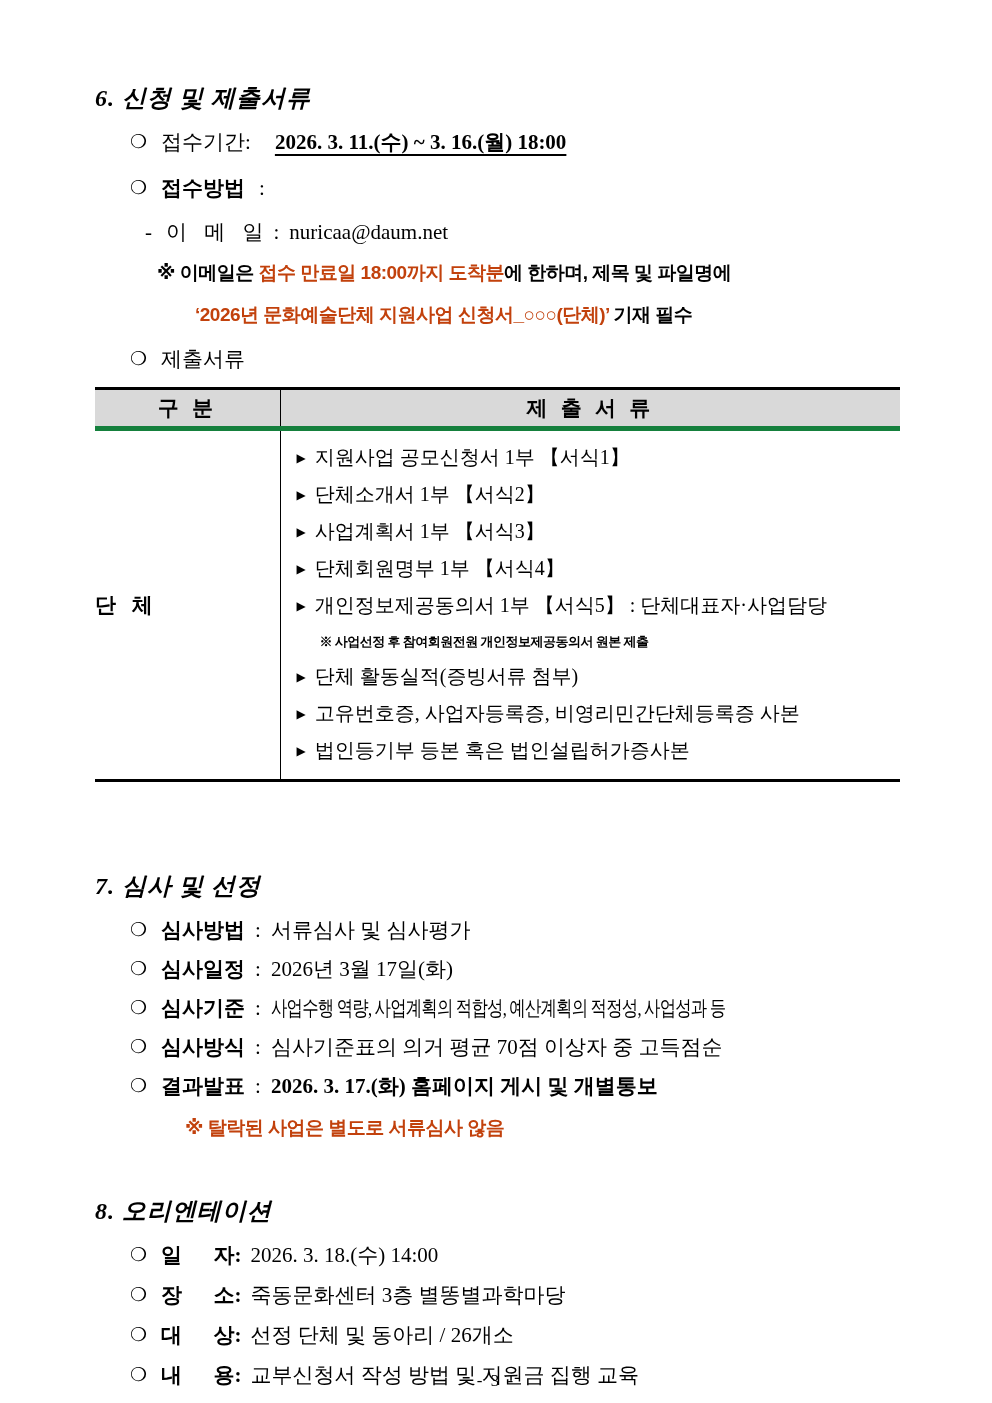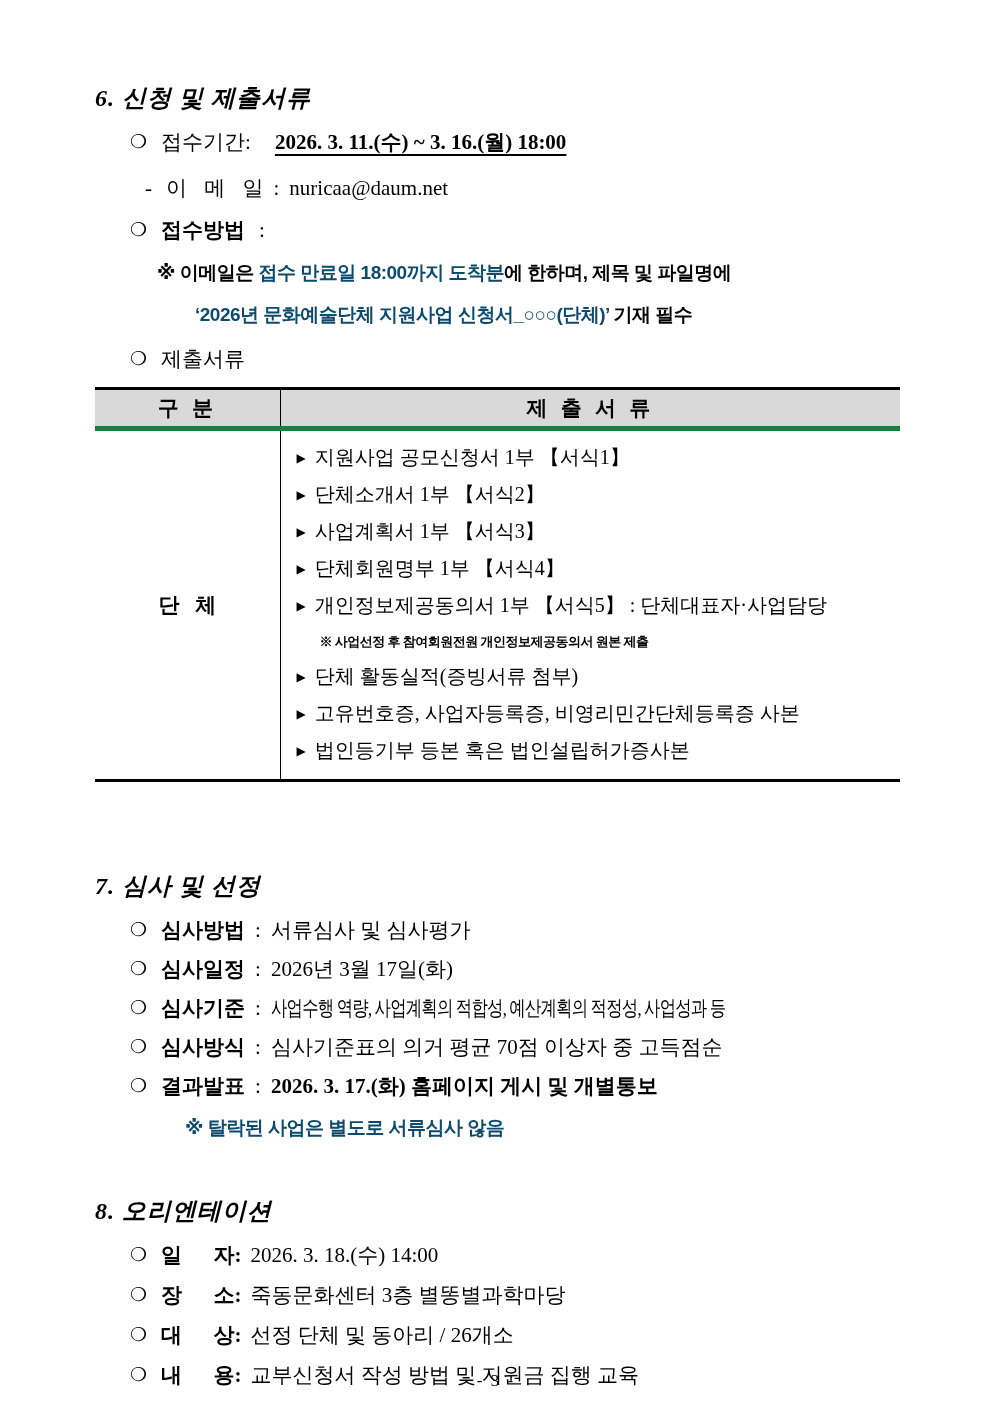--- a/index.html
+++ b/index.html
@@ -142,12 +142,12 @@
       <span class="bullet-circle">❍</span><span class="label-gap">접수기간:</span><span class="u-bold-date">2026. 3. 11.(수) ~ 3. 16.(월) 18:00</span>
     </div>
 
+    <div class="row r-method">
+      <span class="bullet-circle">❍</span><span class="bold label-gap">접수방법</span><span>:</span>
+    </div>
+
     <div class="row r-email">
       <span class="email-dash">-</span><span class="email-label">이 메 일</span><span class="email-colon">:</span><span>nuricaa@daum.net</span>
-    </div>
-
-    <div class="row r-method">
-      <span class="bullet-circle">❍</span><span class="bold label-gap">접수방법</span><span>:</span>
     </div>
 
     <div class="row r-note1 note-font">

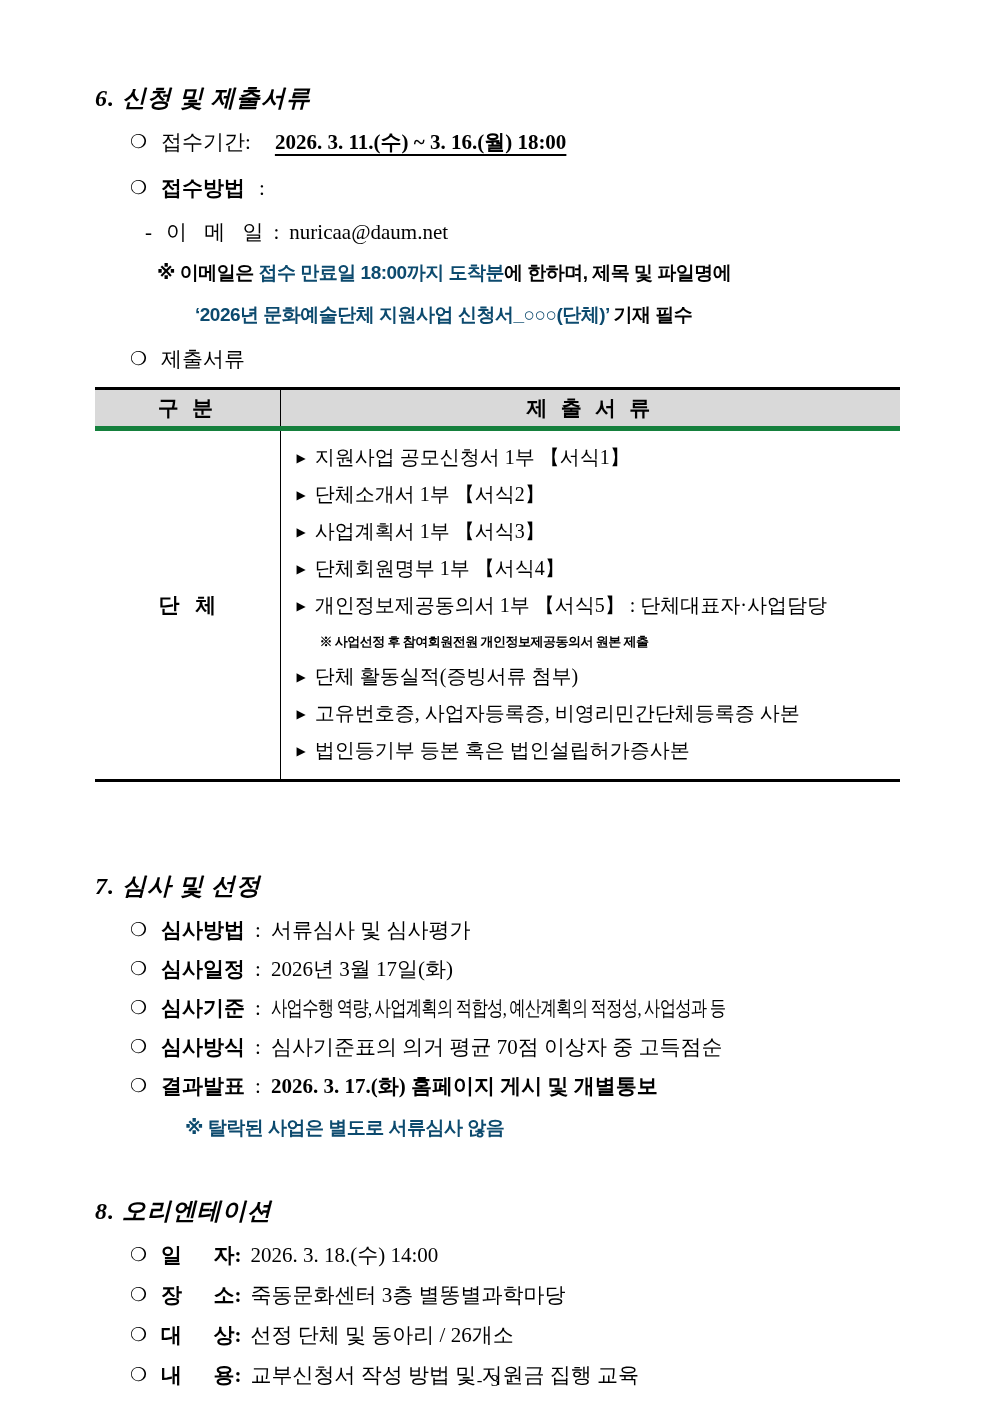--- a/index.html
+++ b/index.html
@@ -37,7 +37,7 @@
     transform: translateY(-1px);
   }
   .bold { font-weight: bold; }
-  .red  { color: #0c4a6e; }
+  .red  { color: #c2410c; }
   .note-font {
     font-family: "Liberation Sans", "DejaVu Sans", sans-serif;
     font-size: 19px;

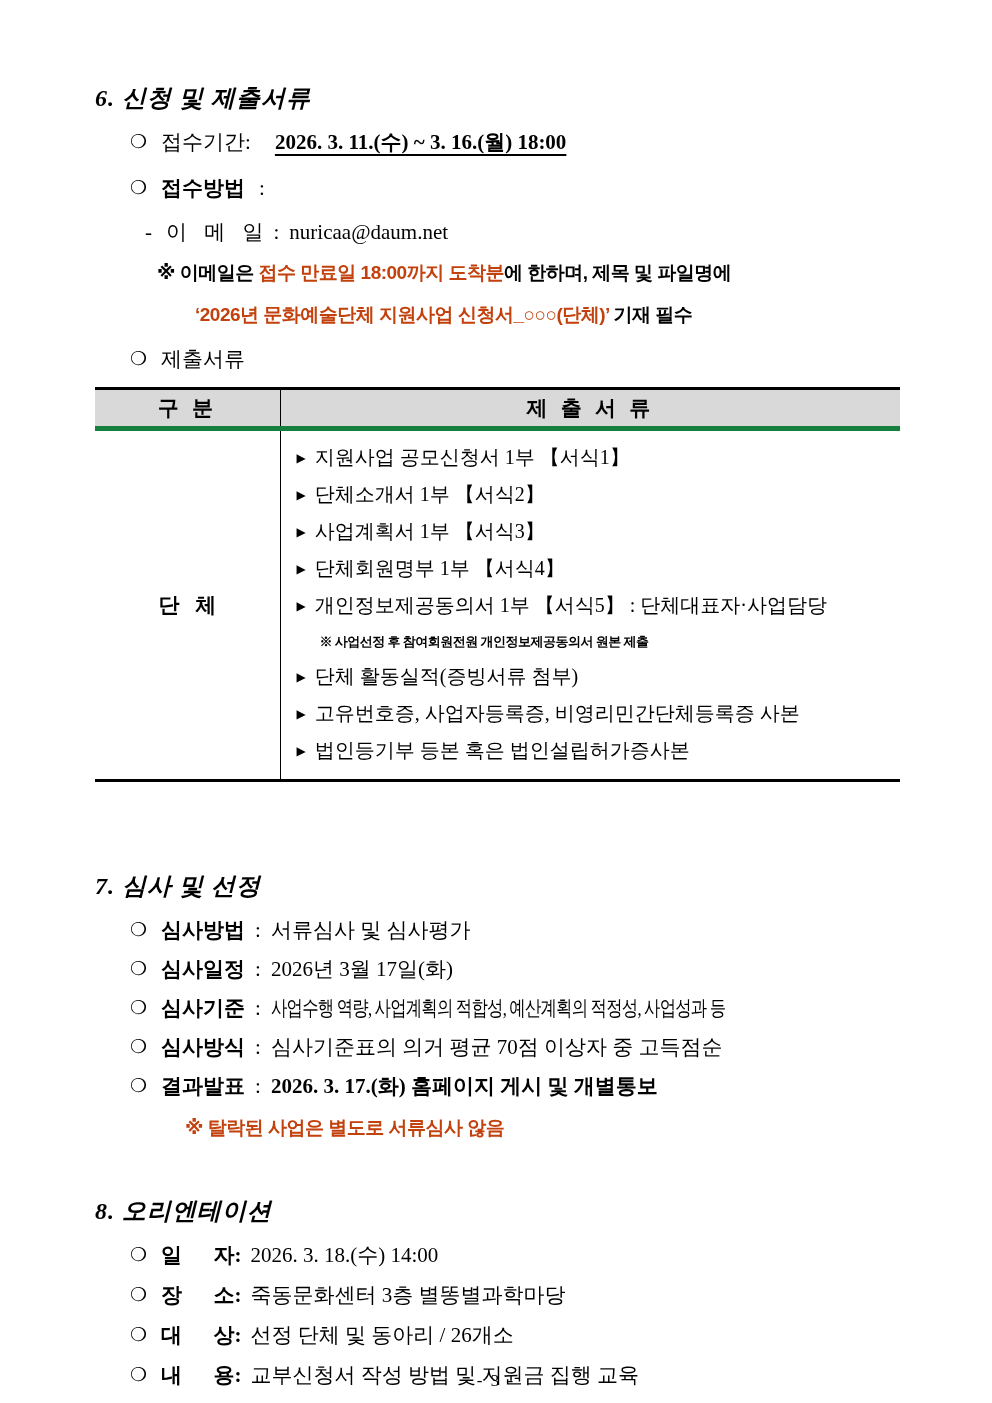--- a/index.html
+++ b/index.html
@@ -76,7 +76,7 @@
   .col1 { width: 185px; border-right: 1.5px solid #000; }
   .doc-table td { vertical-align: middle; }
   .row-label-cell {
-    text-align: center;
+    text-align: left;
     font-size: 21px;
     font-weight: bold;
     white-space: pre;

